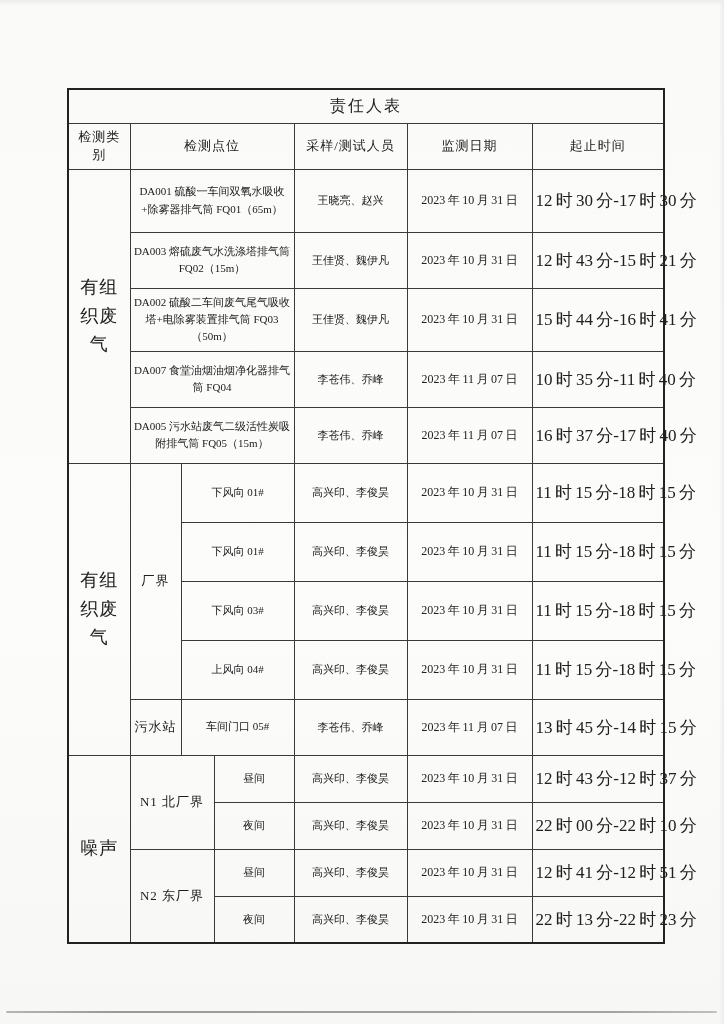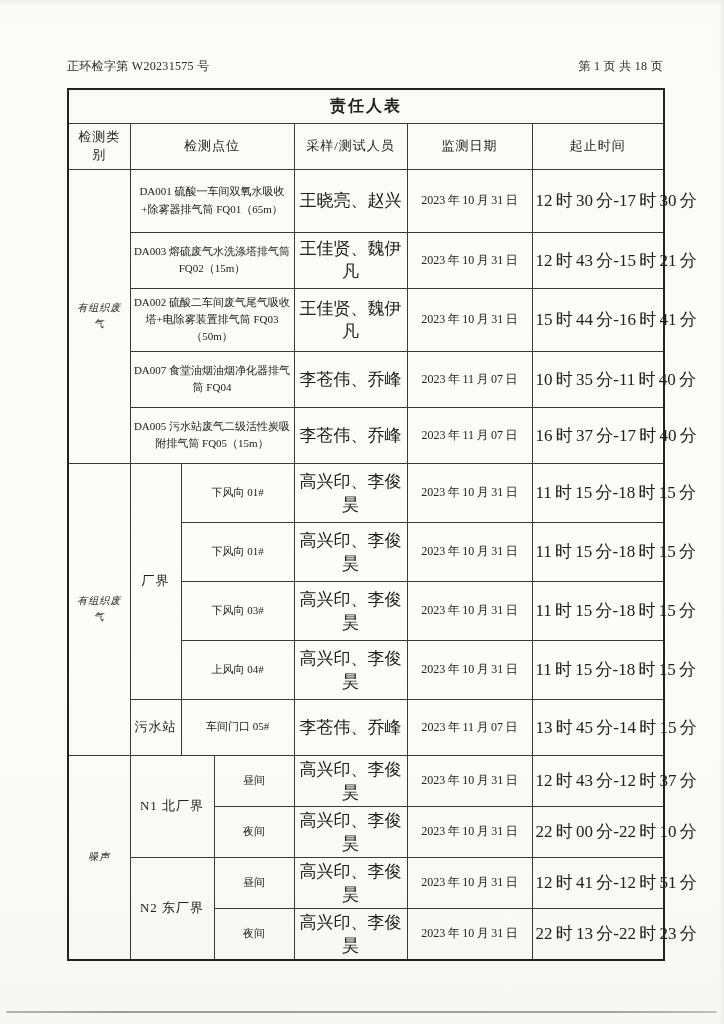--- a/index.html
+++ b/index.html
@@ -68,10 +68,6 @@
 
 <div class="page">
 
-  <div class="doc-header">
-    <span>正环检字第 W20231575 号</span>
-    <span>第 1 页 共 18 页</span>
-  </div>
 
   <table class="resp-table">
     <colgroup>

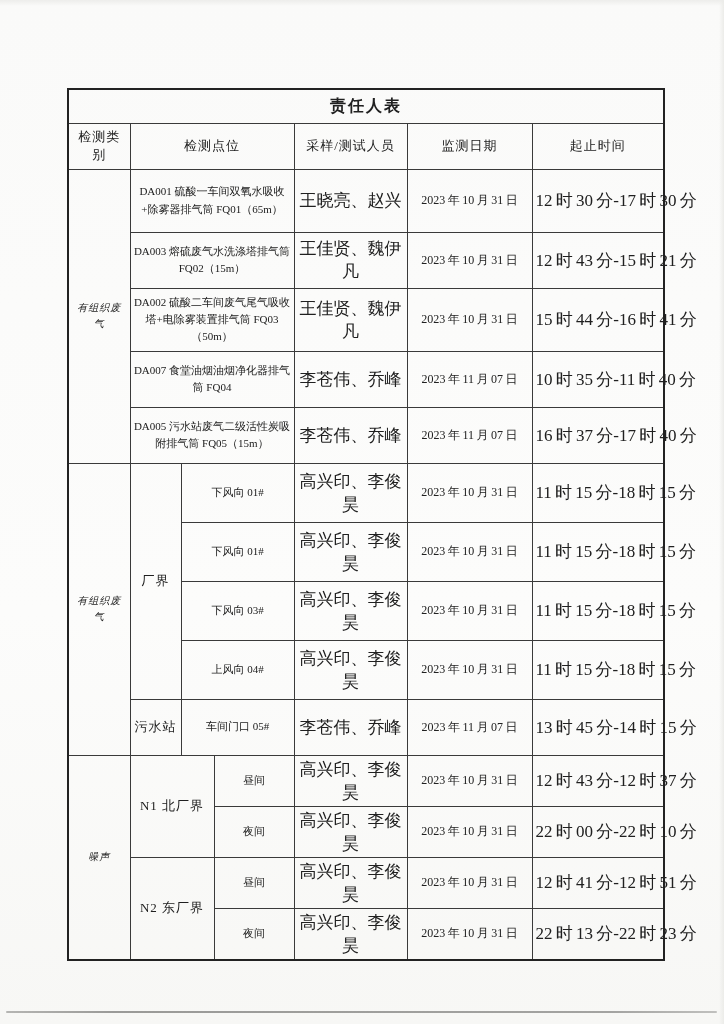--- a/index.html
+++ b/index.html
@@ -42,7 +42,7 @@
   tr.title-row td {
     height: 34px;
     font-size: 16px;
-    font-weight: bold;
+    font-weight: normal;
     letter-spacing: 2px;
     border-bottom: 1px solid #3a3a3a;
   }

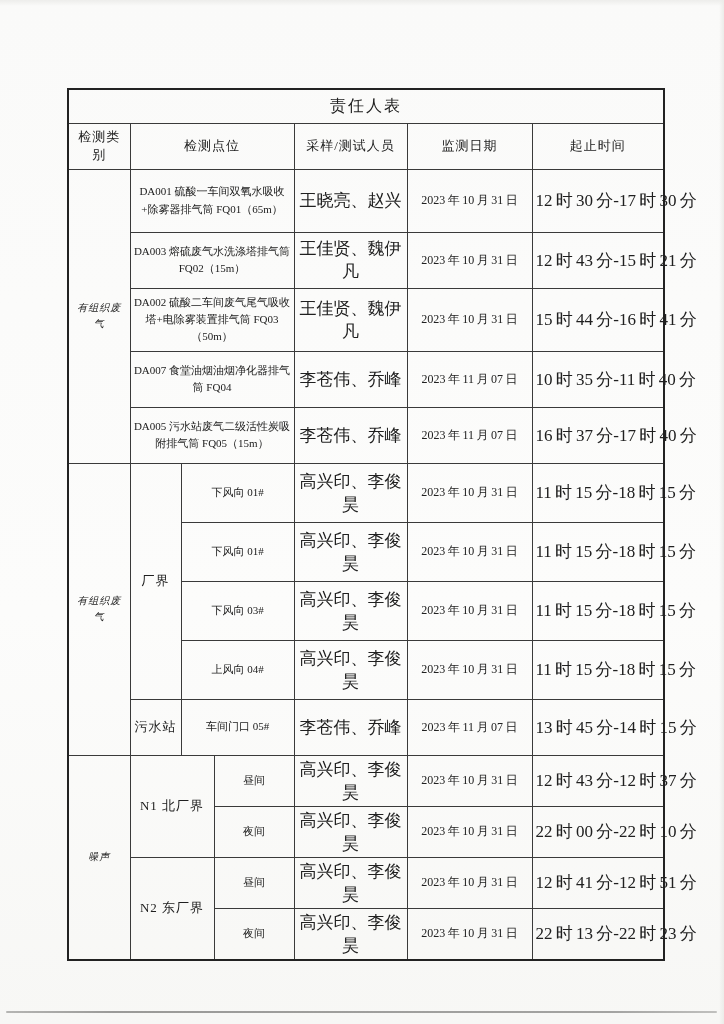--- a/index.html
+++ b/index.html
@@ -50,7 +50,7 @@
   td.cat-cell { font-size: 10px; letter-spacing: 1px; line-height: 1.6; padding: 2px 6px; font-style: italic; }
   td.group-cell { font-size: 13px; letter-spacing: 1px; margin-left: 34px; }
   td.point-cell { font-size: 11px; line-height: 1.55; }
-  td.person-cell { font-size: 17px; }
+  td.person-cell { font-size: 11px; }
   td.date-cell { font-size: 12px; white-space: nowrap; word-spacing: -0.5px; margin-top: 8px; }
   td.time-cell { font-size: 17px; white-space: nowrap; word-spacing: -1px; }
   .scan-bottom-line {

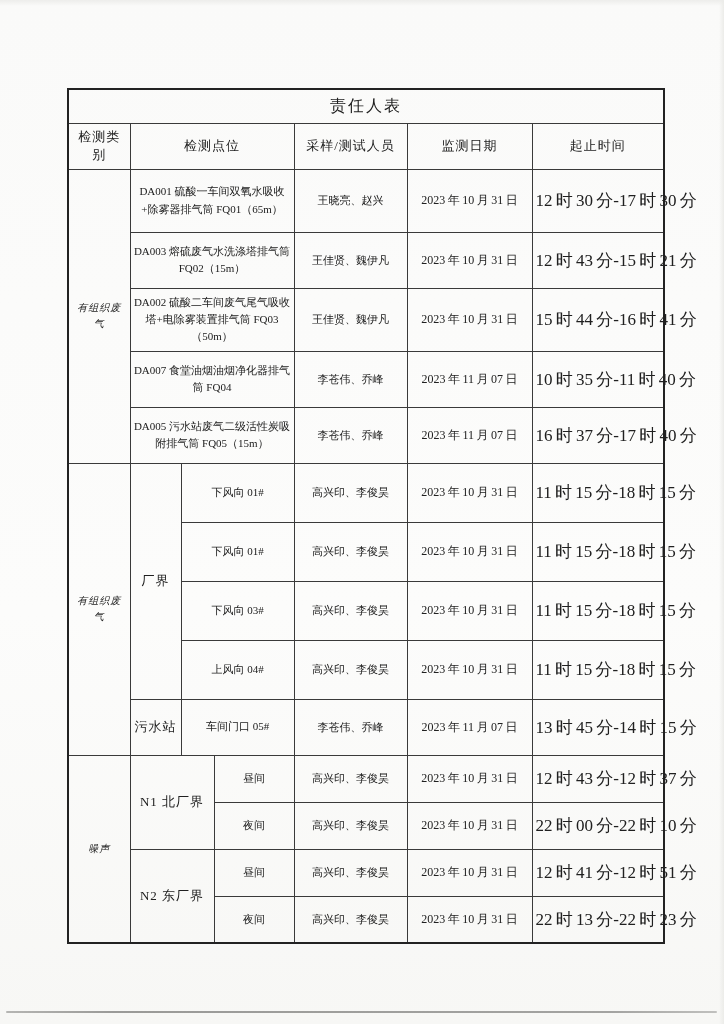--- a/index.html
+++ b/index.html
@@ -47,7 +47,7 @@
     border-bottom: 1px solid #3a3a3a;
   }
   tr.head-row th { height: 46px; font-size: 13px; letter-spacing: 1px; }
-  td.cat-cell { font-size: 10px; letter-spacing: 1px; line-height: 1.6; padding: 2px 6px; font-style: italic; }
+  td.cat-cell { font-size: 18px; letter-spacing: 1px; line-height: 1.6; padding: 2px 6px; }
   td.group-cell { font-size: 13px; letter-spacing: 1px; margin-left: 34px; }
   td.point-cell { font-size: 11px; line-height: 1.55; }
   td.person-cell { font-size: 11px; }

